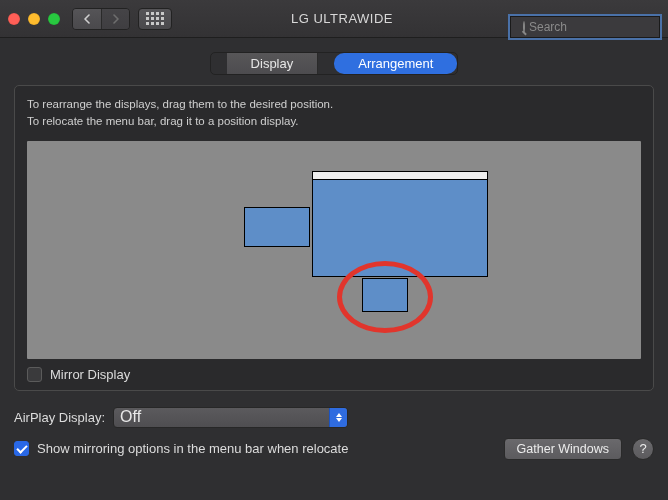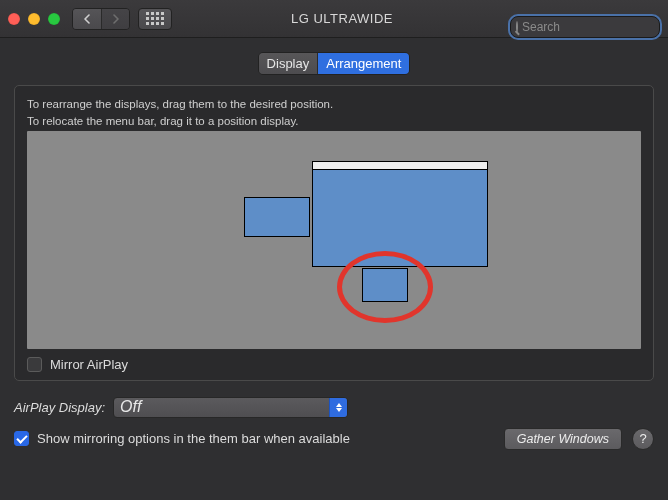--- a/index.html
+++ b/index.html
@@ -54,9 +54,9 @@
     width:150px; height:22px;
     background:#3b3a3d;
     border:1px solid #1a1a1a;
-    border-radius:8px;
+    border-radius:0;
     display:flex; align-items:center;
-    padding:0 5px;
+    padding:0 12px;
     box-shadow: 0 0 0 2px #4a71a8;
     margin-top: 16px;
   }

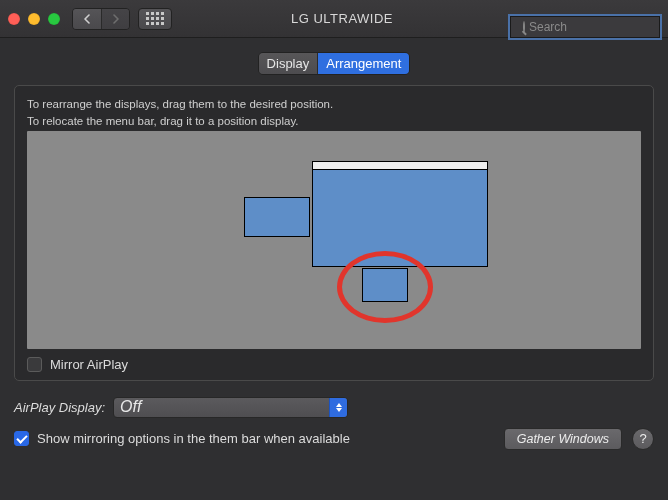--- a/index.html
+++ b/index.html
@@ -82,10 +82,10 @@
     border:1px solid #222; border-radius:5px; overflow:hidden;
   }
   .tab {
-    padding: 3px 8px; font-size:13px;
+    padding: 3px 24px; font-size:13px;
     background: linear-gradient(#575658,#4d4c4f);
     color:#e6e6e6; border-right:1px solid #2a2a2a;
-    display:flex; align-items:center;
+    display:flex; align-items:center;margin-left:16px;
   }
   .tab:last-child { border-right:none; }
   .tab.active { background:#2f6fe0; color:#fff; }

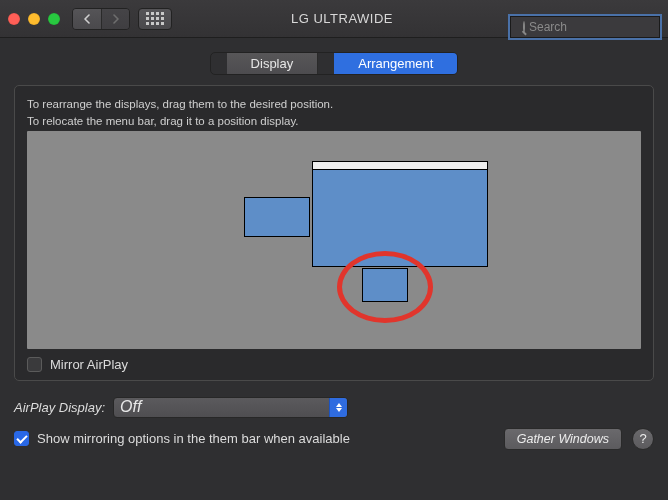--- a/index.html
+++ b/index.html
@@ -88,7 +88,7 @@
     display:flex; align-items:center;margin-left:16px;
   }
   .tab:last-child { border-right:none; }
-  .tab.active { background:#2f6fe0; color:#fff; }
+  .tab.active { background:#2f6fe0; color:#fff;border-radius:10px; }
 
   .panel {
     border:1px solid #4a4a4a;

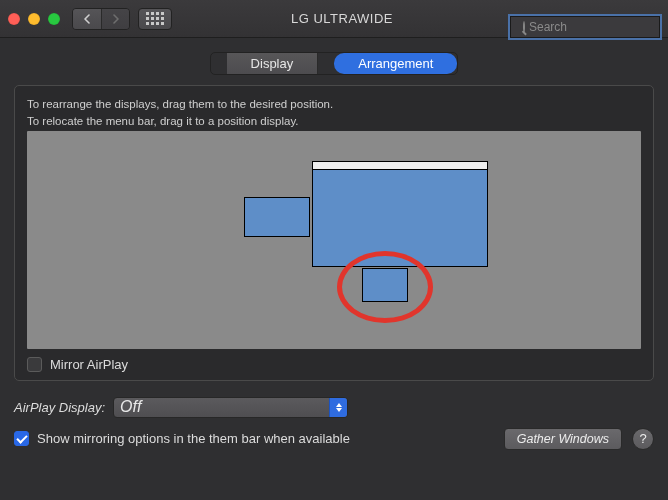--- a/index.html
+++ b/index.html
@@ -96,7 +96,7 @@
     background:#2a2a2c;
     padding:10px 12px 8px;
   }
-  .instructions { font-size:11.5px; color:#cfcfcf; line-height:1.5; }
+  .instructions { font-size:11.5px; color:#cfcfcf; line-height:1.5; margin-bottom:10px; }
 
   .arrangement-canvas {
     background:#8a8a8a;

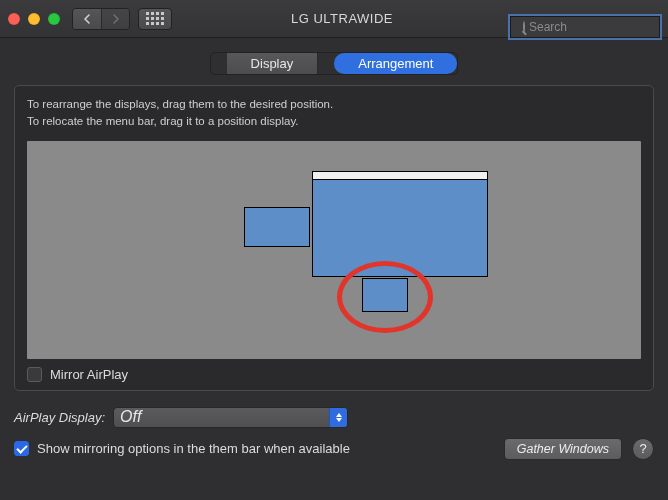--- a/index.html
+++ b/index.html
@@ -239,7 +239,7 @@
 
     <div class="mirror-row">
       <span class="checkbox"></span>
-      <span class="label-text">Mirror AirPlay</span>
+      <span class="label-text">Mirror Display</span>
     </div>
   </div>
 

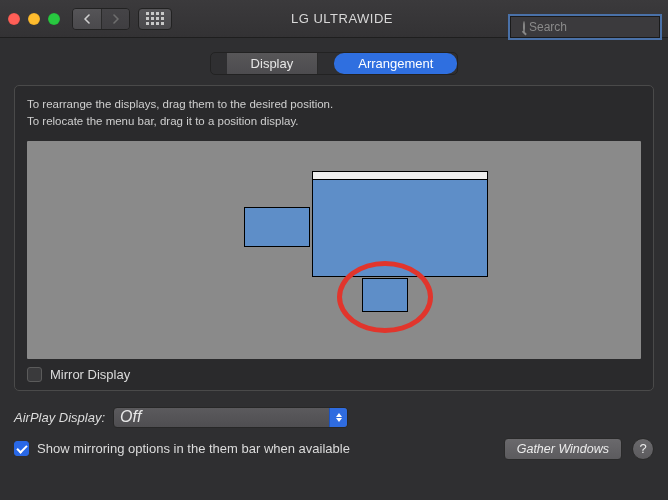--- a/index.html
+++ b/index.html
@@ -129,7 +129,7 @@
     transform:rotate(45deg); margin-top:-2px;
   }
 
-  .bottom-row { margin-top:16px; display:flex; align-items:center; gap:8px;font-style:italic; }
+  .bottom-row { margin-top:16px; display:flex; align-items:center; gap:8px; }
   .label-text { font-size:13px; color:#dcdcdc; }
   .select {
     width:235px; height:21px;

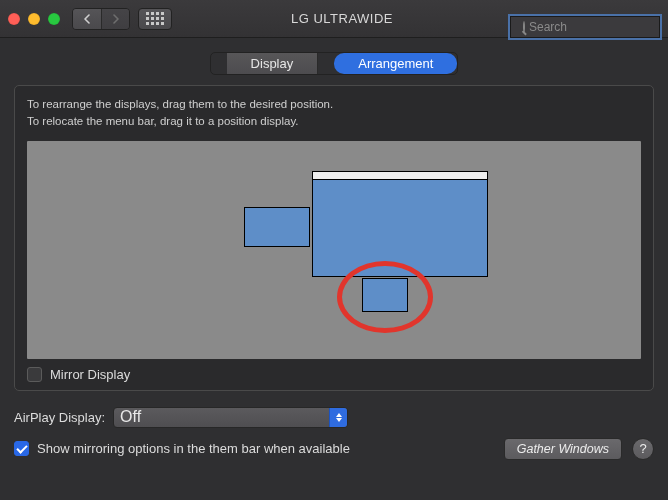--- a/index.html
+++ b/index.html
@@ -254,7 +254,7 @@
   <div class="footer-row">
     <div class="left">
       <span class="checkbox checked"></span>
-      <span class="label-text">Show mirroring options in the them bar when available</span>
+      <span class="label-text">Show mirroring options in the menu bar when relocate</span>
     </div>
     <div class="right">
       <div class="push-btn">Gather Windows</div>

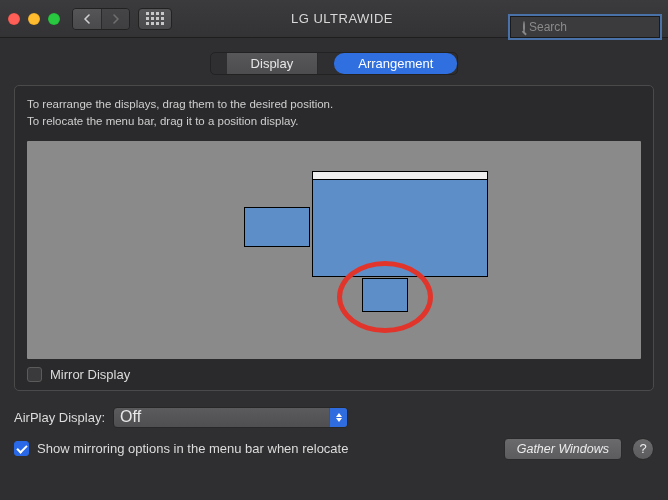--- a/index.html
+++ b/index.html
@@ -161,7 +161,7 @@
     background:linear-gradient(#6a696c,#5c5b5e);
     border:1px solid #2a2a2a; border-radius:4px;
     color:#ececec; font-size:12.5px;
-    display:flex; align-items:center;font-style:italic;
+    display:flex; align-items:center;
   }
   .help-btn {
     width:22px; height:22px; border-radius:50%;

